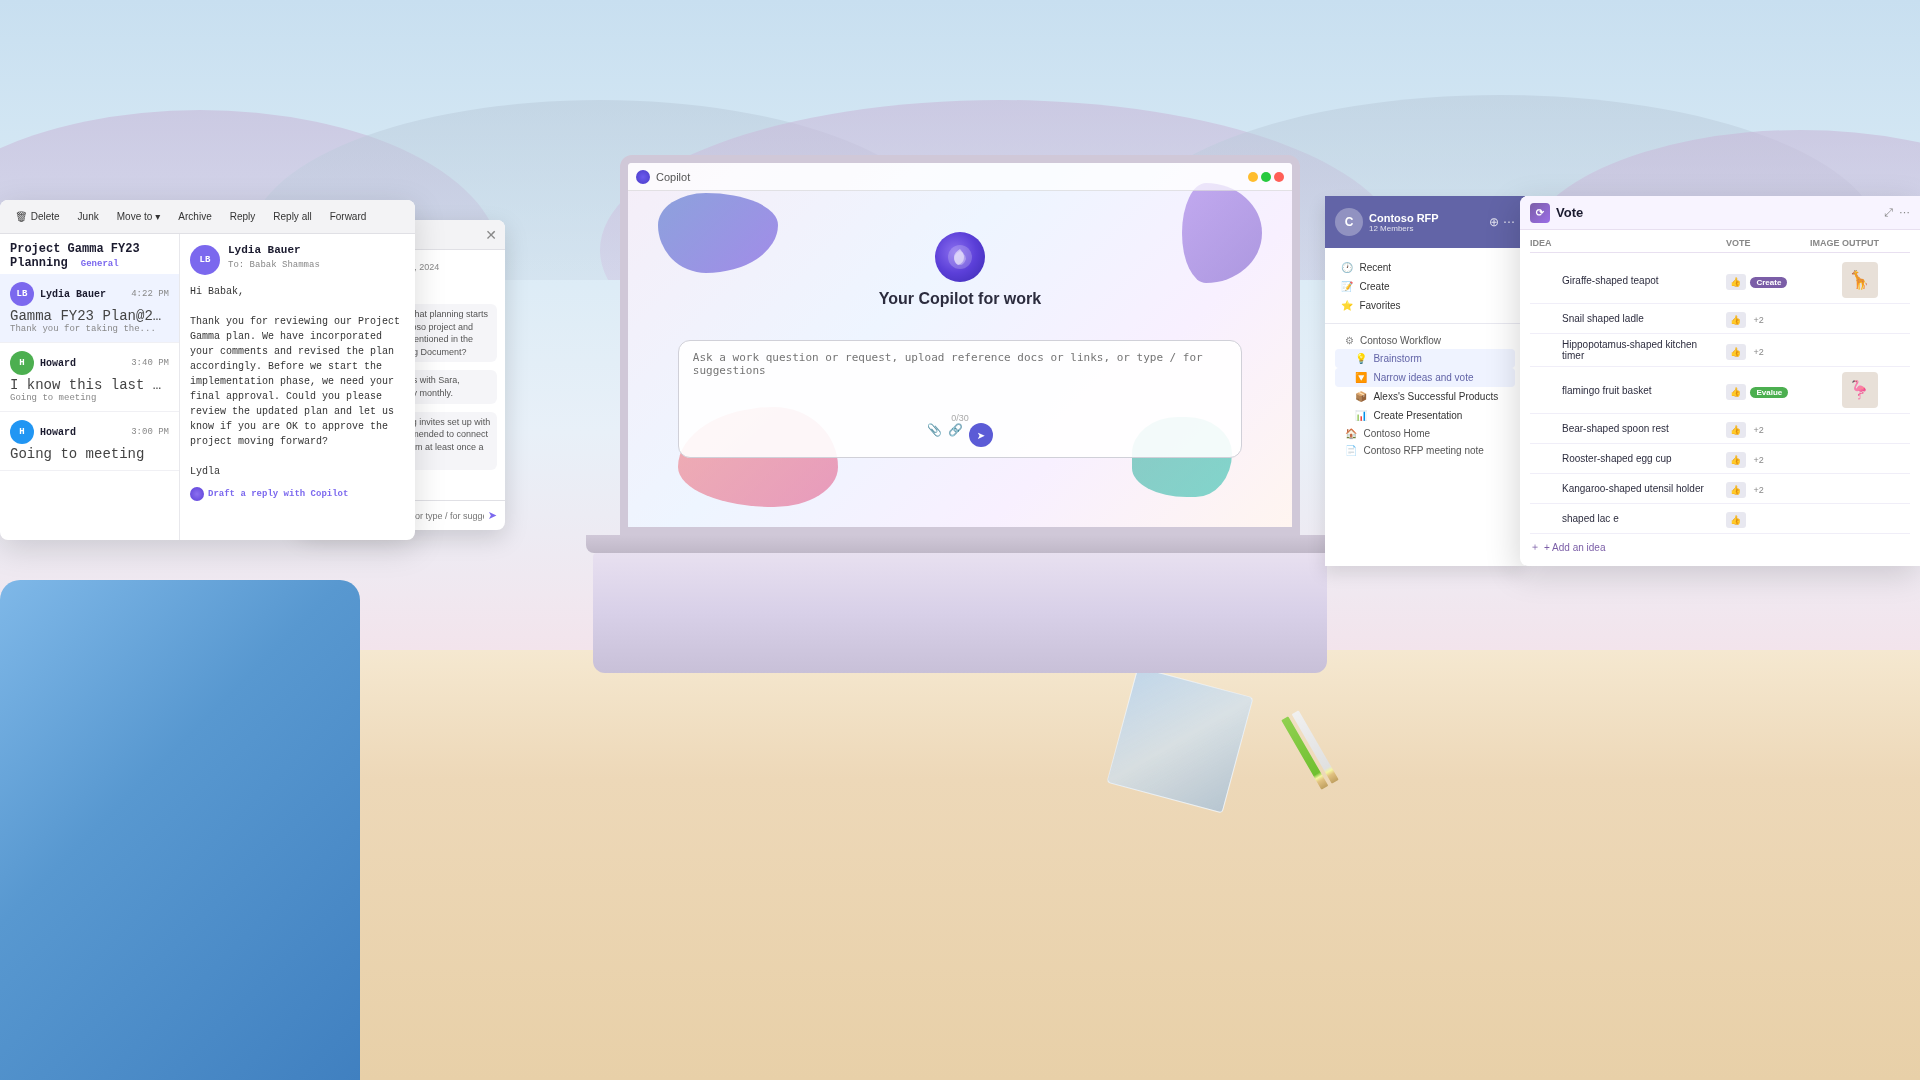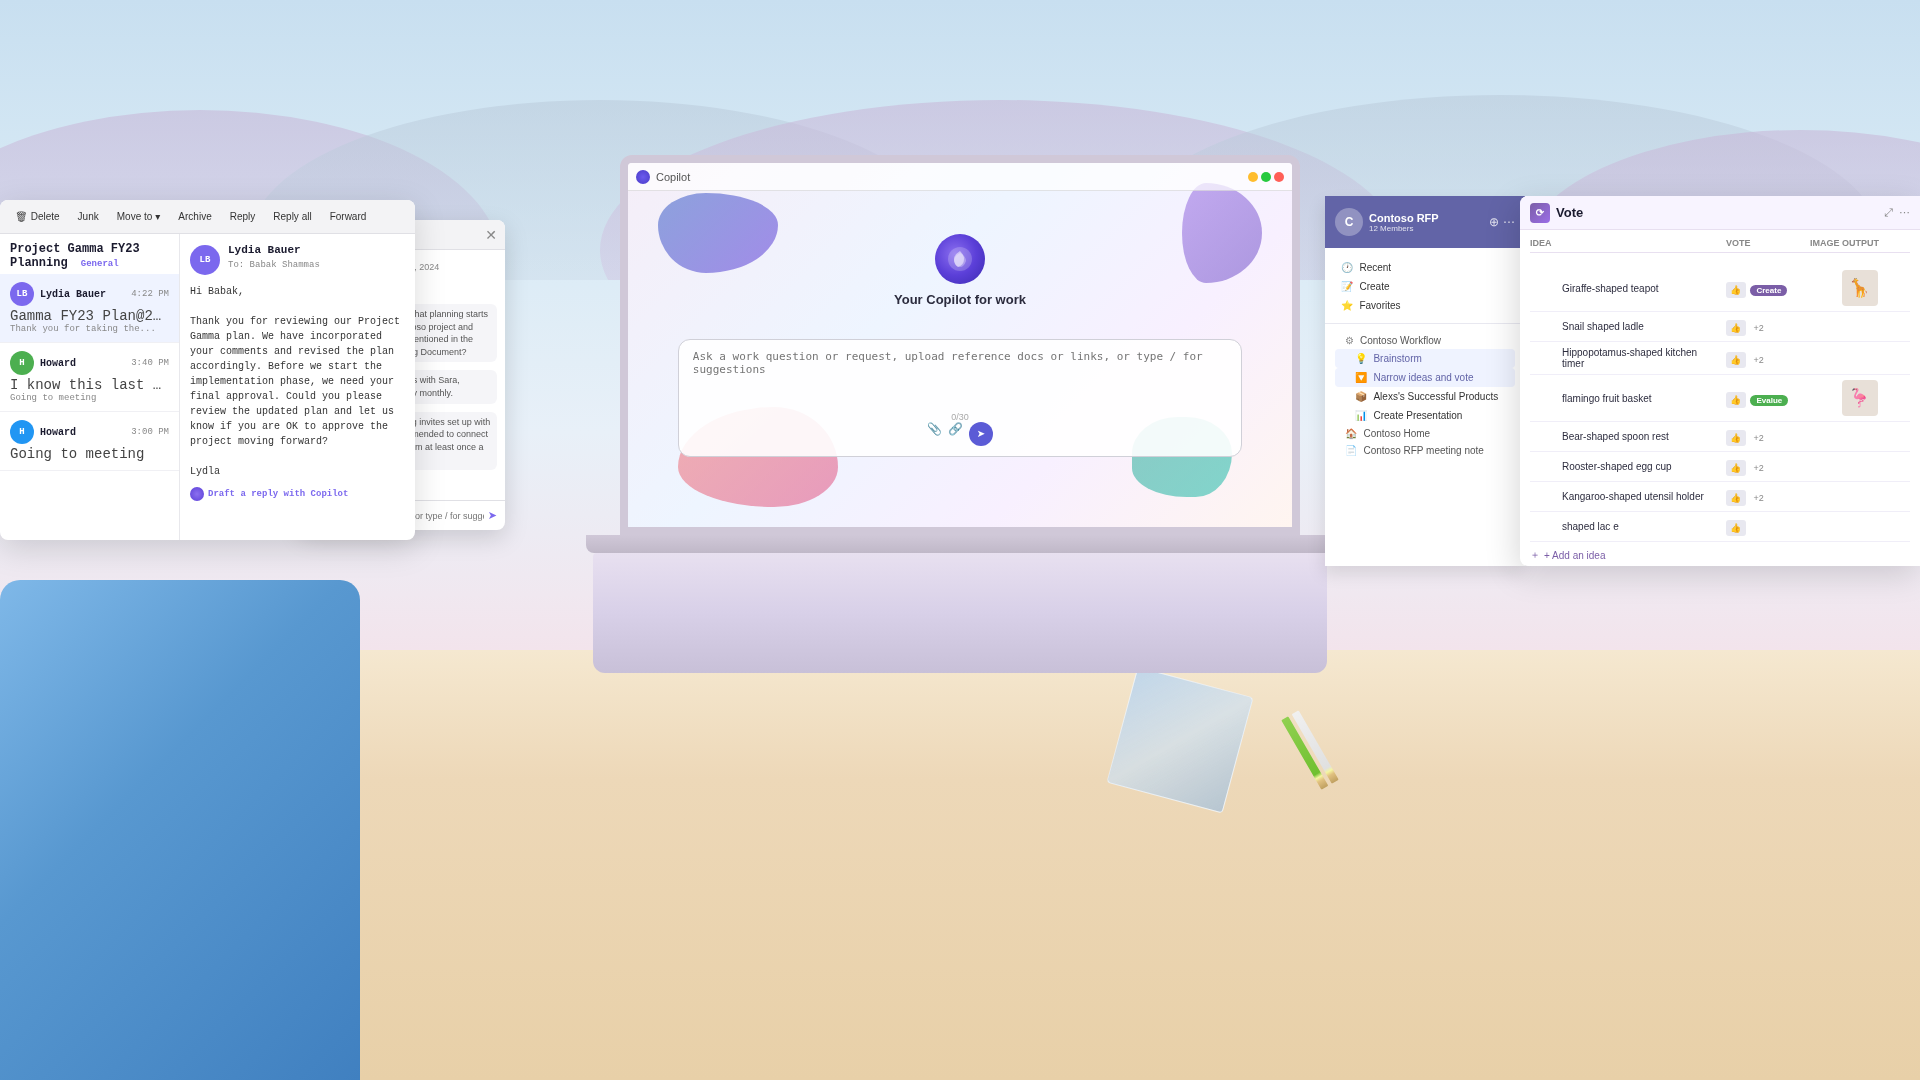--- a/index.html
+++ b/index.html
@@ -514,7 +514,7 @@
       display: grid;
       grid-template-columns: 1fr 80px 100px;
       gap: 4px;
-      margin-bottom: 12px;
+      margin-bottom: 4px;
       padding-bottom: 4px;
       border-bottom: 1px solid #e8e0f0;
     }

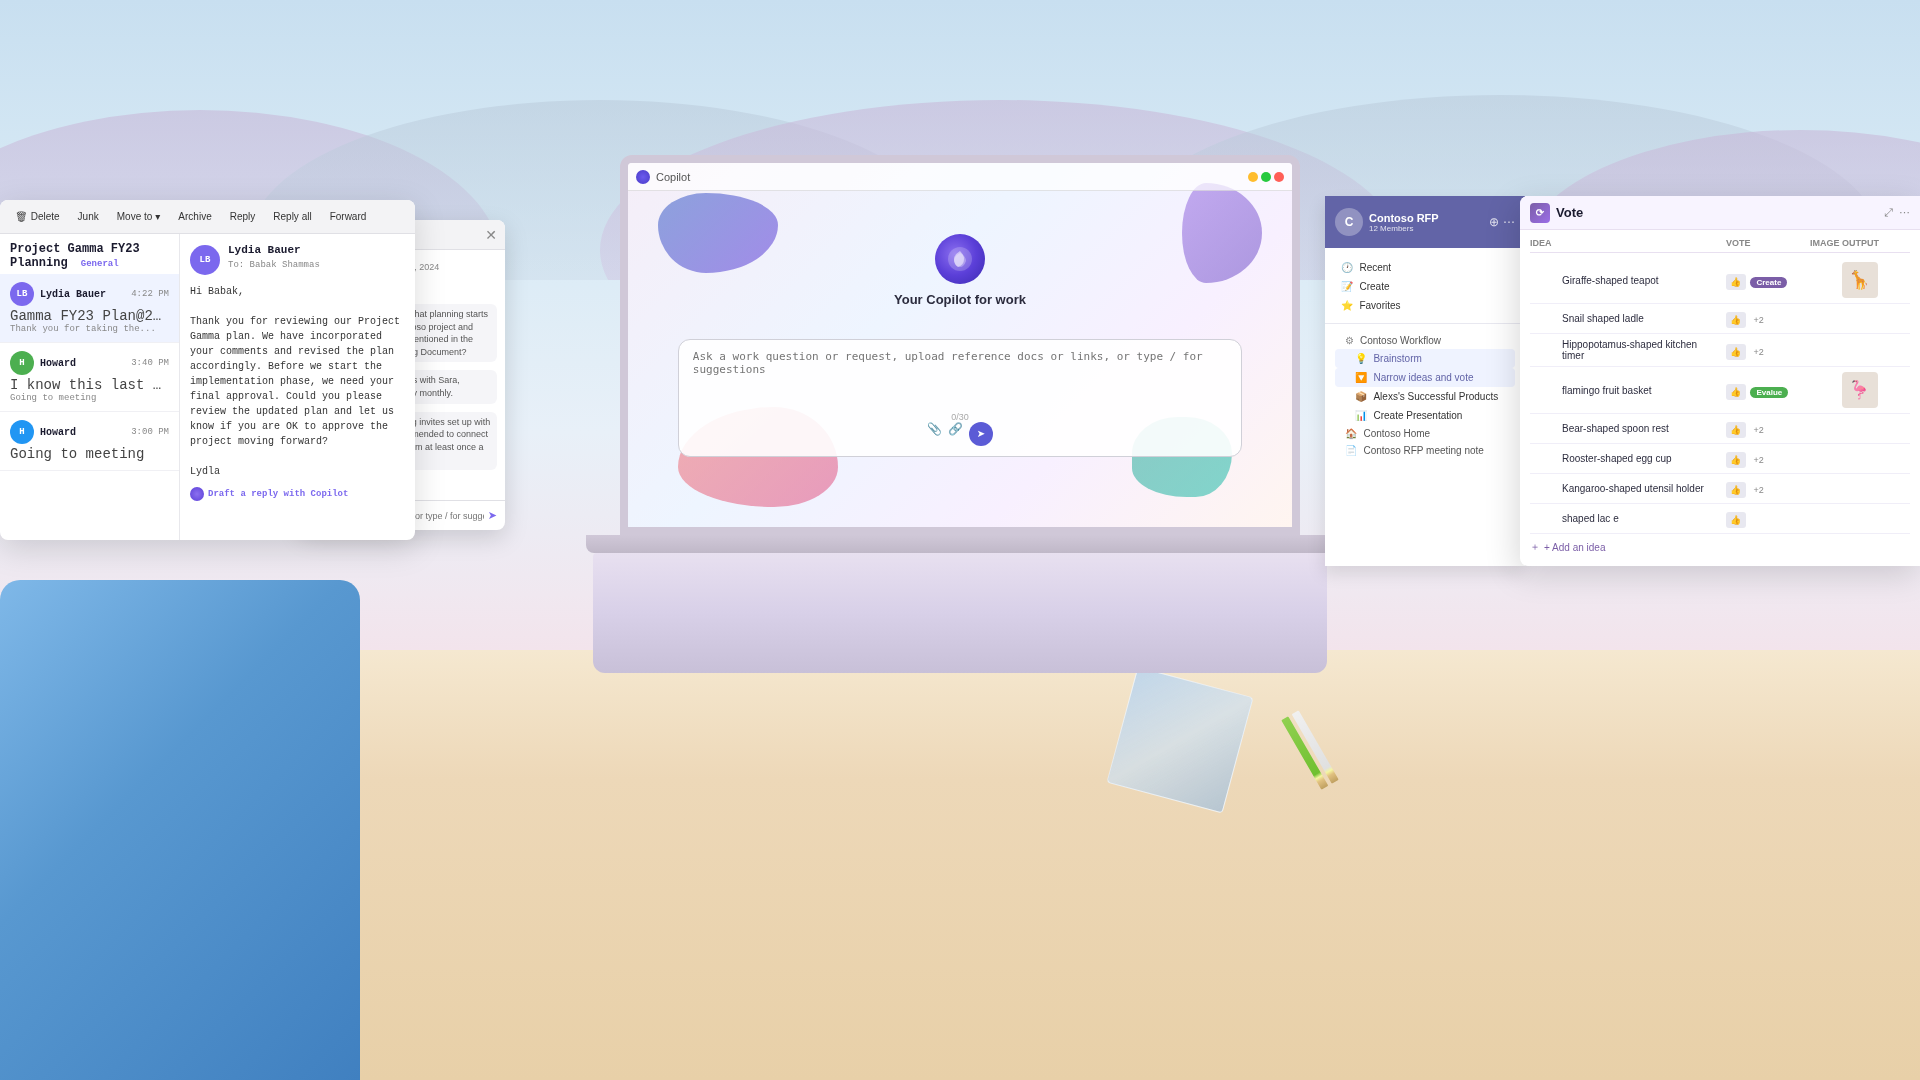--- a/index.html
+++ b/index.html
@@ -142,7 +142,7 @@
     }
 
     .copilot-title {
-      font-size: 13px;
+      font-size: 16px;
       font-weight: 600;
       color: #2c2c3e;
       margin-bottom: 32px;

